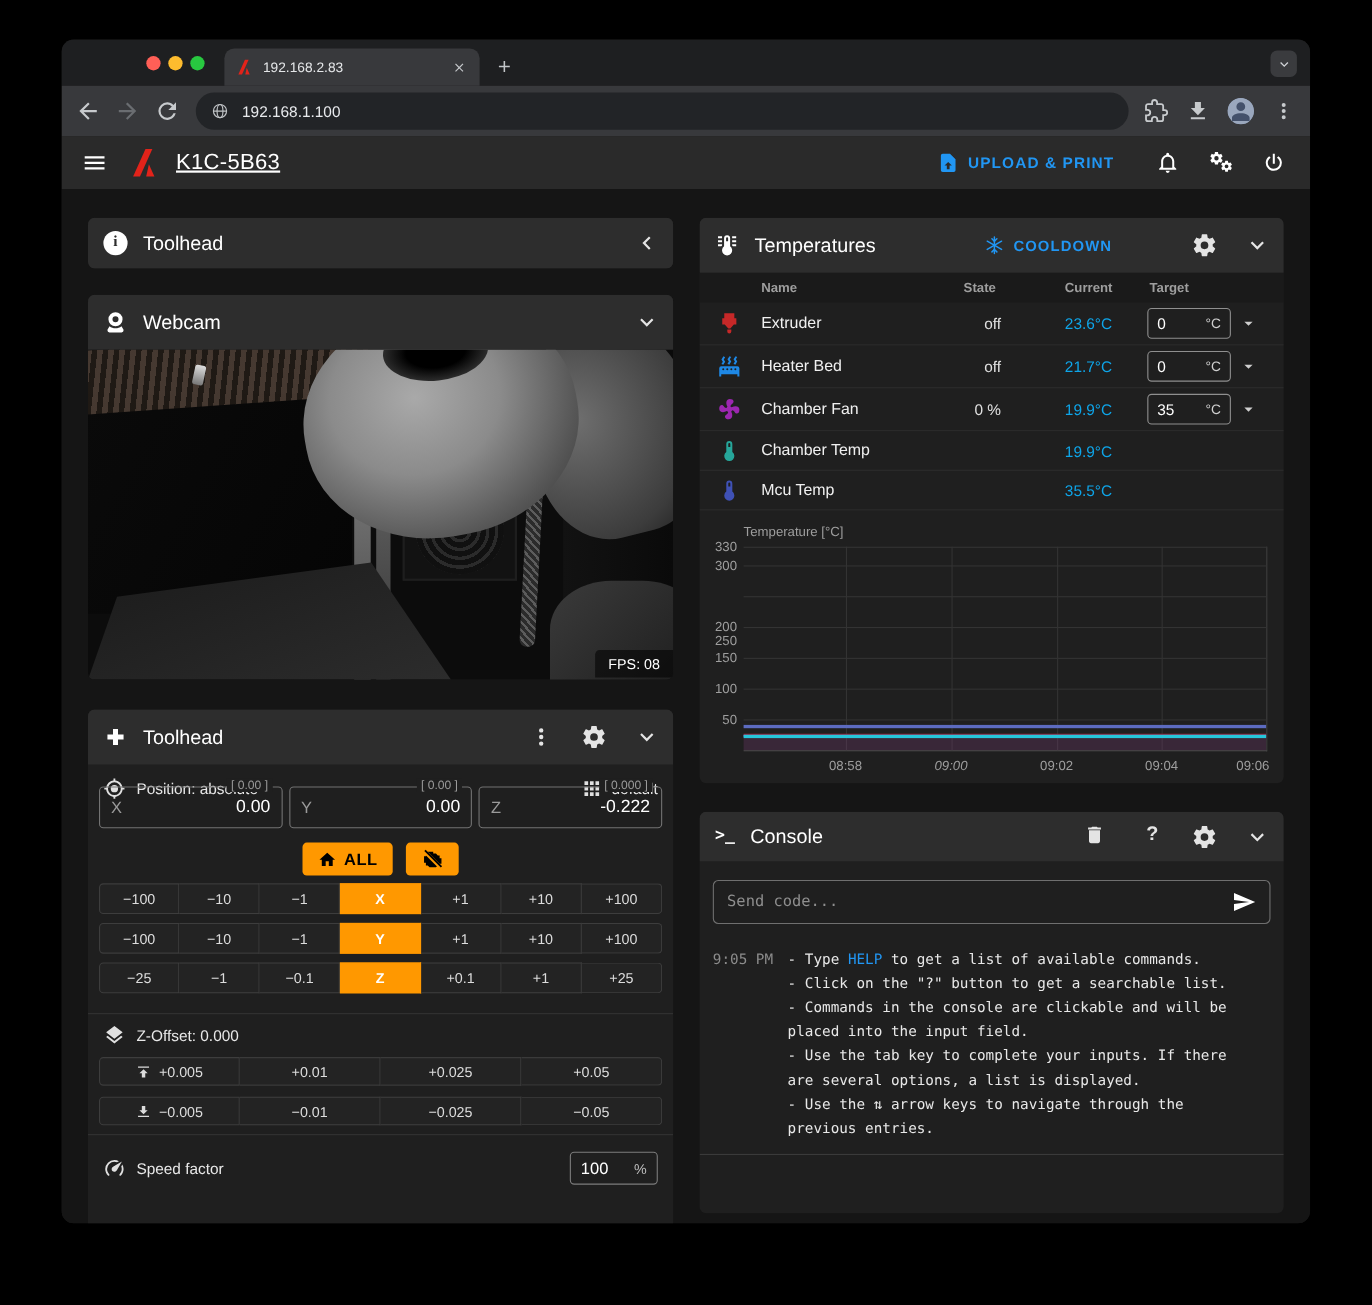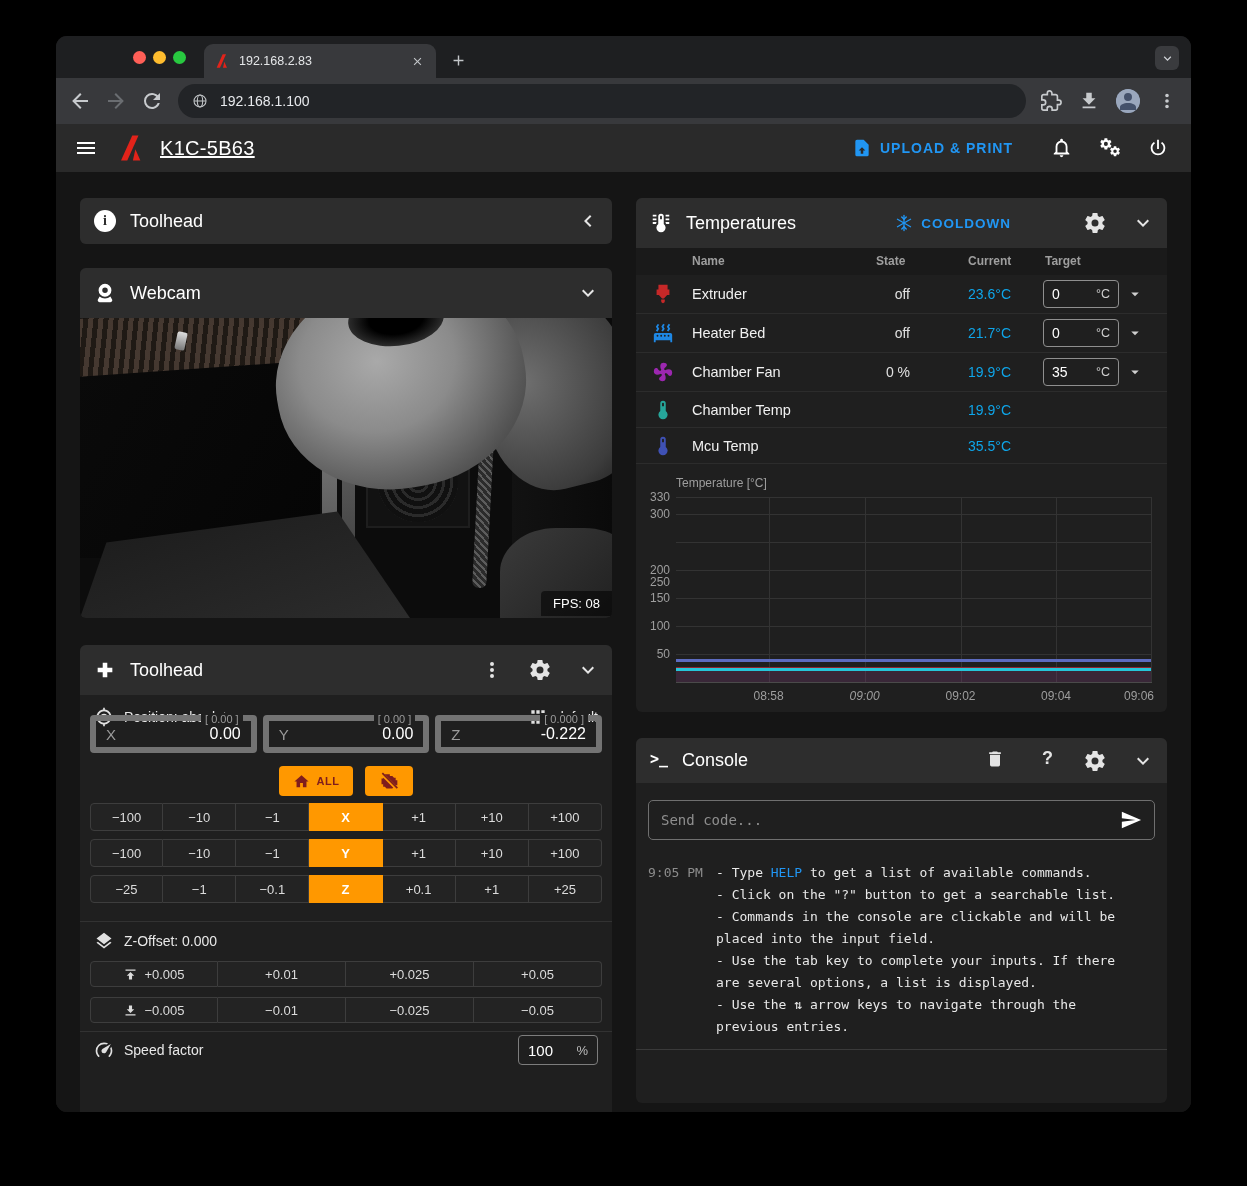--- a/index.html
+++ b/index.html
@@ -76,7 +76,7 @@
   .lbl { color:#e8e8e8; font-size:14px; }
   .right-lbl { margin-left:auto; display:flex; align-items:center; margin-right:14px; gap:8px; color:#e8e8e8; font-size:14px; }
   .pos-fields { position:absolute; left:10px; top:70px; width:512px; display:flex; gap:6px; }
-  .pos-field { flex:1; height:38px; border:6px solid #737373; border-radius:4px; position:relative; display:flex; align-items:center; padding:0 10px; }
+  .pos-field { flex:1; height:38px; border:1px solid #737373; border-radius:4px; position:relative; display:flex; align-items:center; padding:0 10px; }
   .pos-field .ax { color:#9b9b9b; font-size:15px; }
   .pos-field .val { margin-left:auto; color:#fff; font-size:16px; }
   .pos-ghost { position:absolute; top:-8px; right:8px; background:#1f1f1f; padding:0 4px; color:#9b9b9b; font-size:11px; }

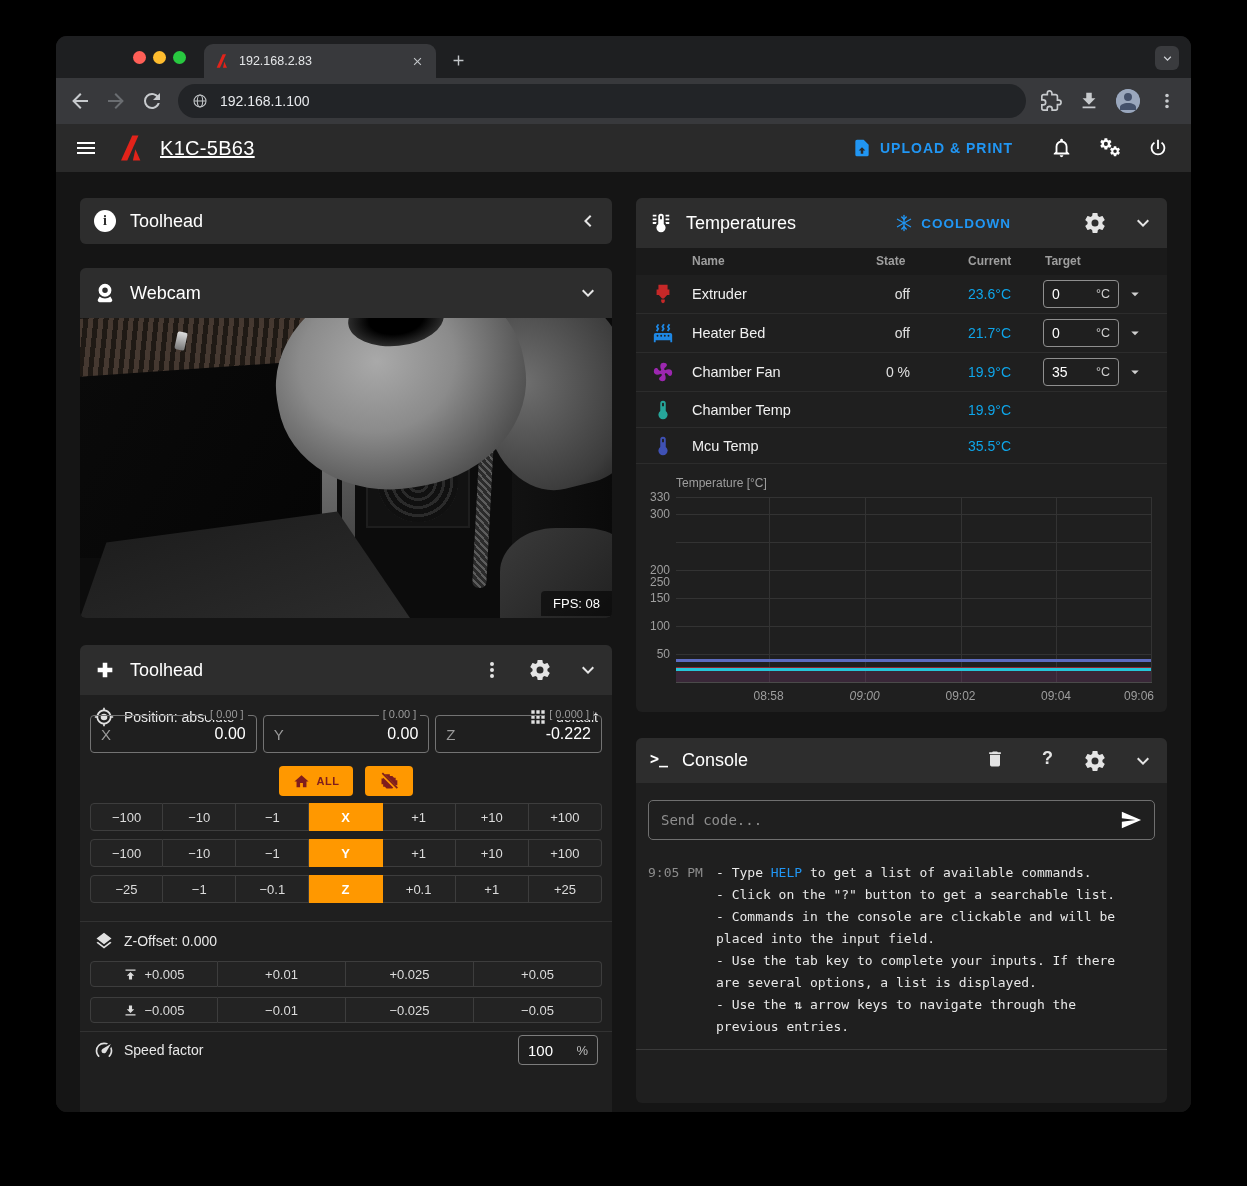--- a/index.html
+++ b/index.html
@@ -81,7 +81,7 @@
   .pos-field .val { margin-left:auto; color:#fff; font-size:16px; }
   .pos-ghost { position:absolute; top:-8px; right:8px; background:#1f1f1f; padding:0 4px; color:#9b9b9b; font-size:11px; }
   .home-row { position:absolute; left:0; top:121px; width:532px; display:flex; justify-content:center; gap:12px; }
-  .obtn { background:#ff9800; border:none; border-radius:4px; height:30px; color:#7f1d1d; font-size:11px; font-weight:700; letter-spacing:.5px; display:flex; align-items:center; justify-content:center; gap:7px; padding:0 14px; }
+  .obtn { background:#ff9800; border:none; border-radius:4px; height:30px; color:#000000; font-size:15px; font-weight:700; letter-spacing:.5px; display:flex; align-items:center; justify-content:center; gap:7px; padding:0 14px; }
   .obtn .ic { width:17px; height:17px; }
   .jog { position:absolute; left:10px; width:512px; height:28px; display:grid; grid-template-columns:repeat(7,1fr); }
   .jbtn { background:#232323; border:1px solid #3d3d3d; border-left-width:0; color:#dcdcdc; font-size:13px; display:flex; align-items:center; justify-content:center; }

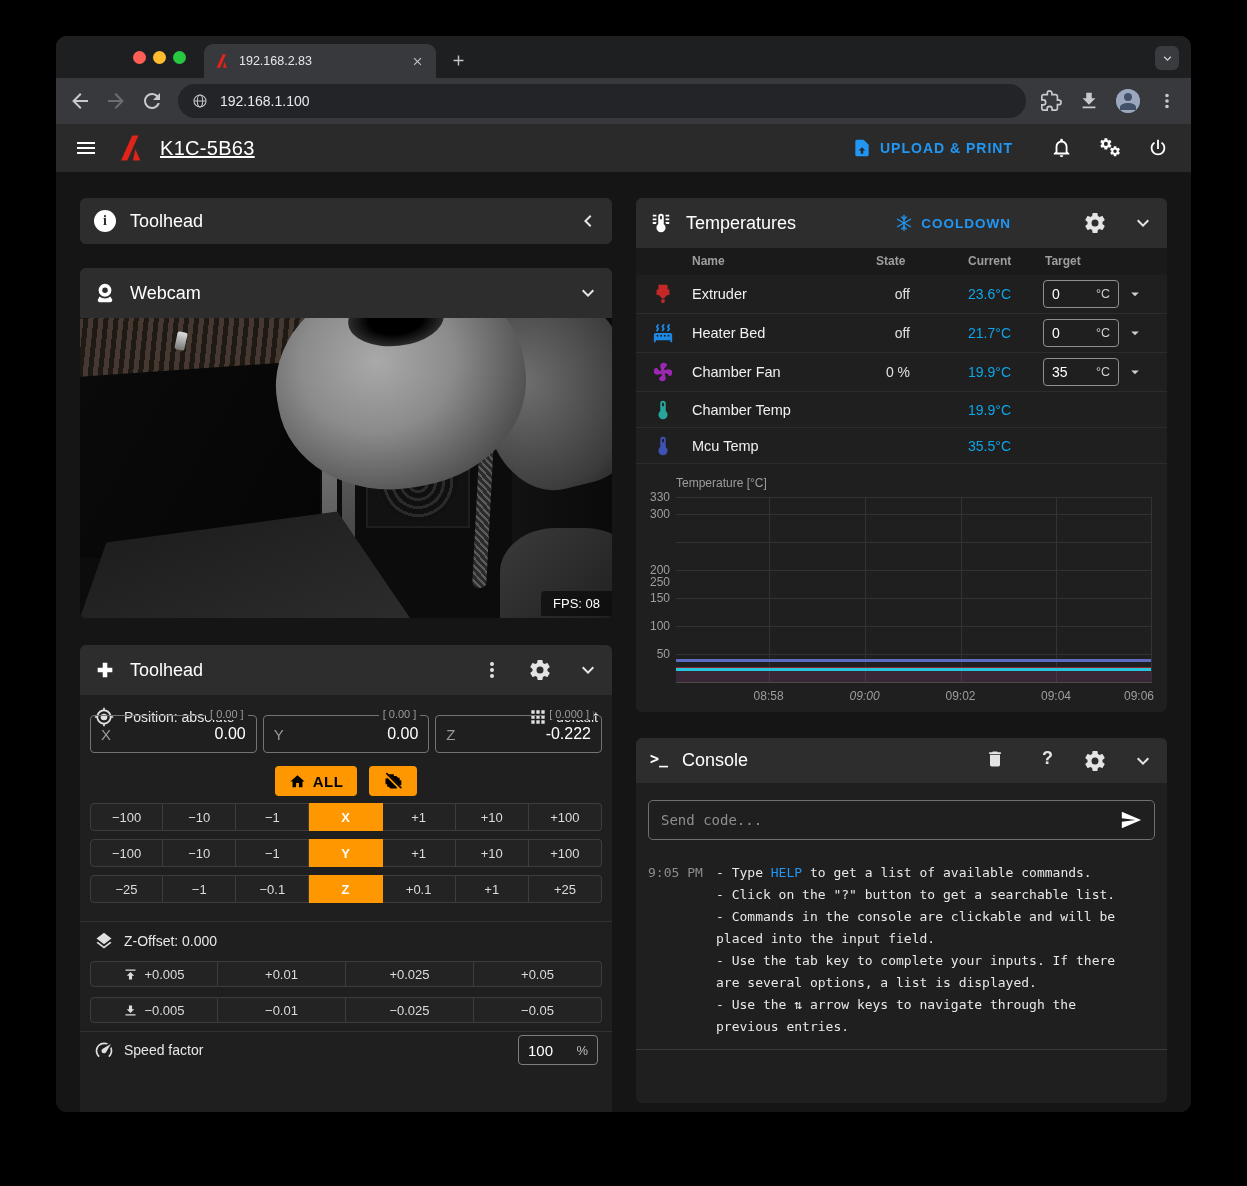--- a/index.html
+++ b/index.html
@@ -537,7 +537,7 @@
 
       <div class="divider" style="top:386px;"></div>
 
-      <div class="trow" style="top:382px; height:46px;">
+      <div class="trow" style="top:394px; height:46px;">
         <svg class="sic" fill="currentColor">
             <use href="#i-gauge"></use>
           </svg>

